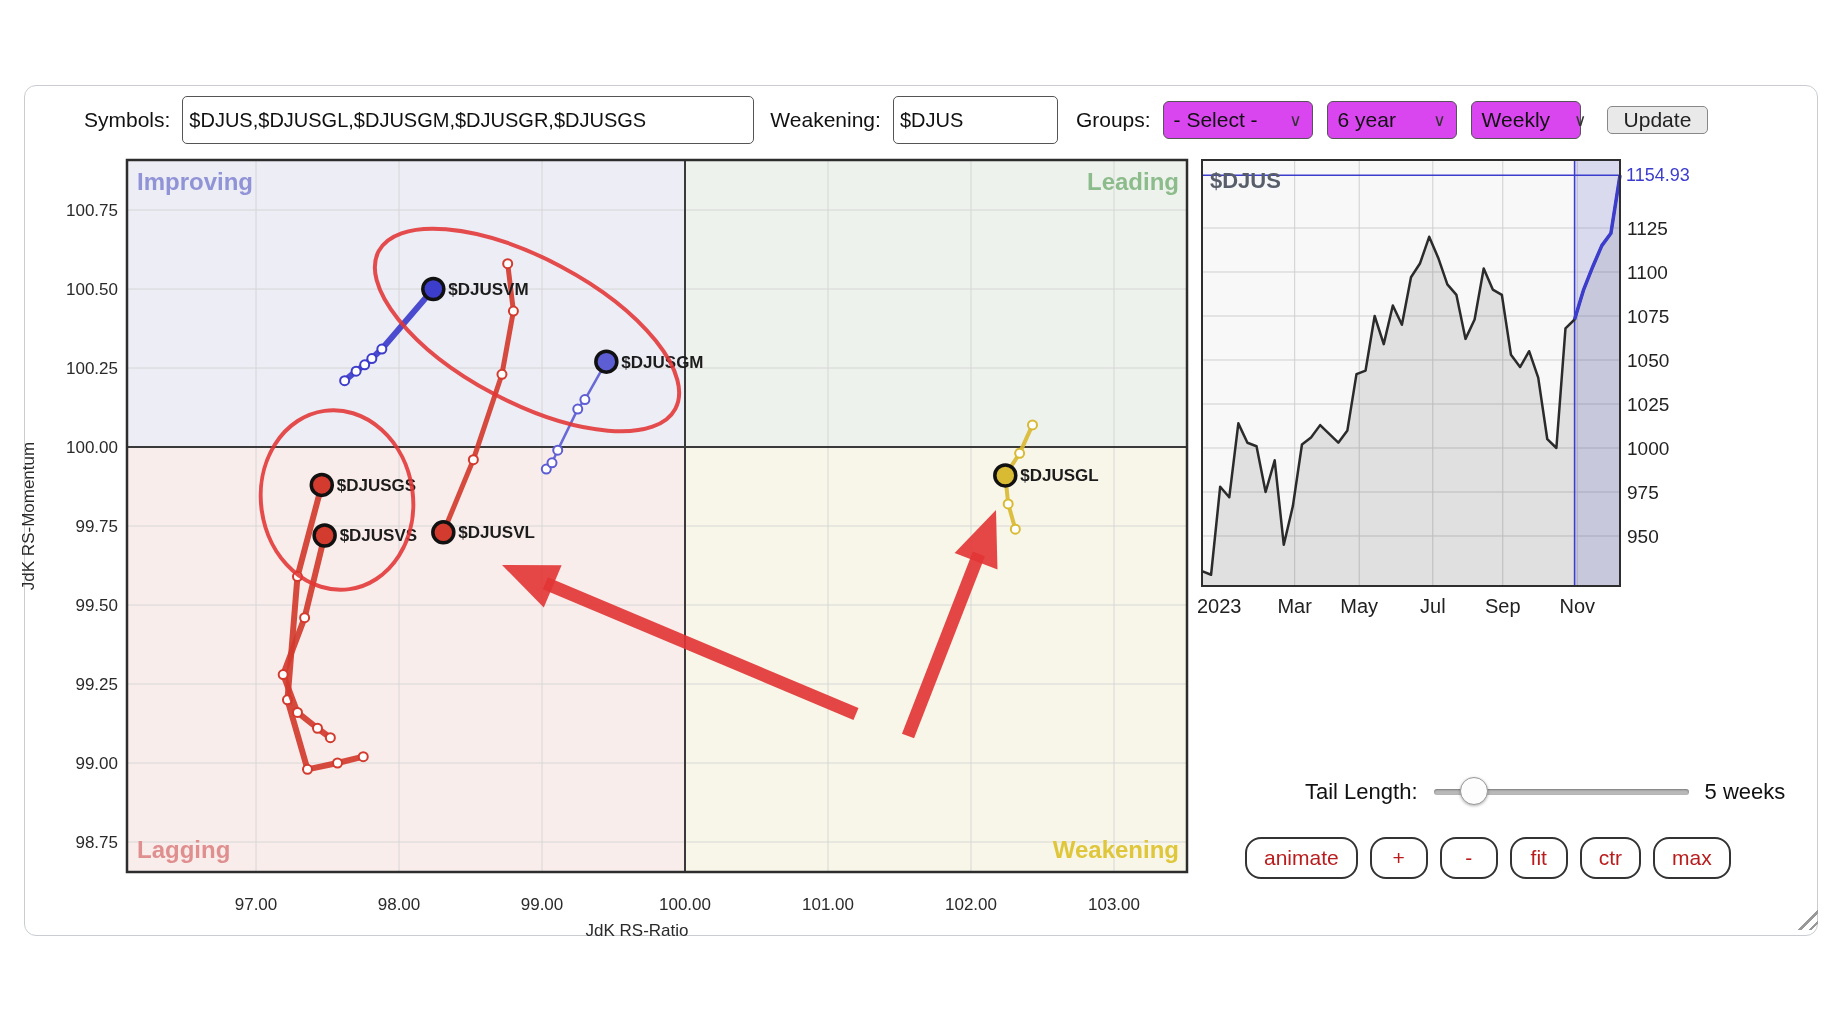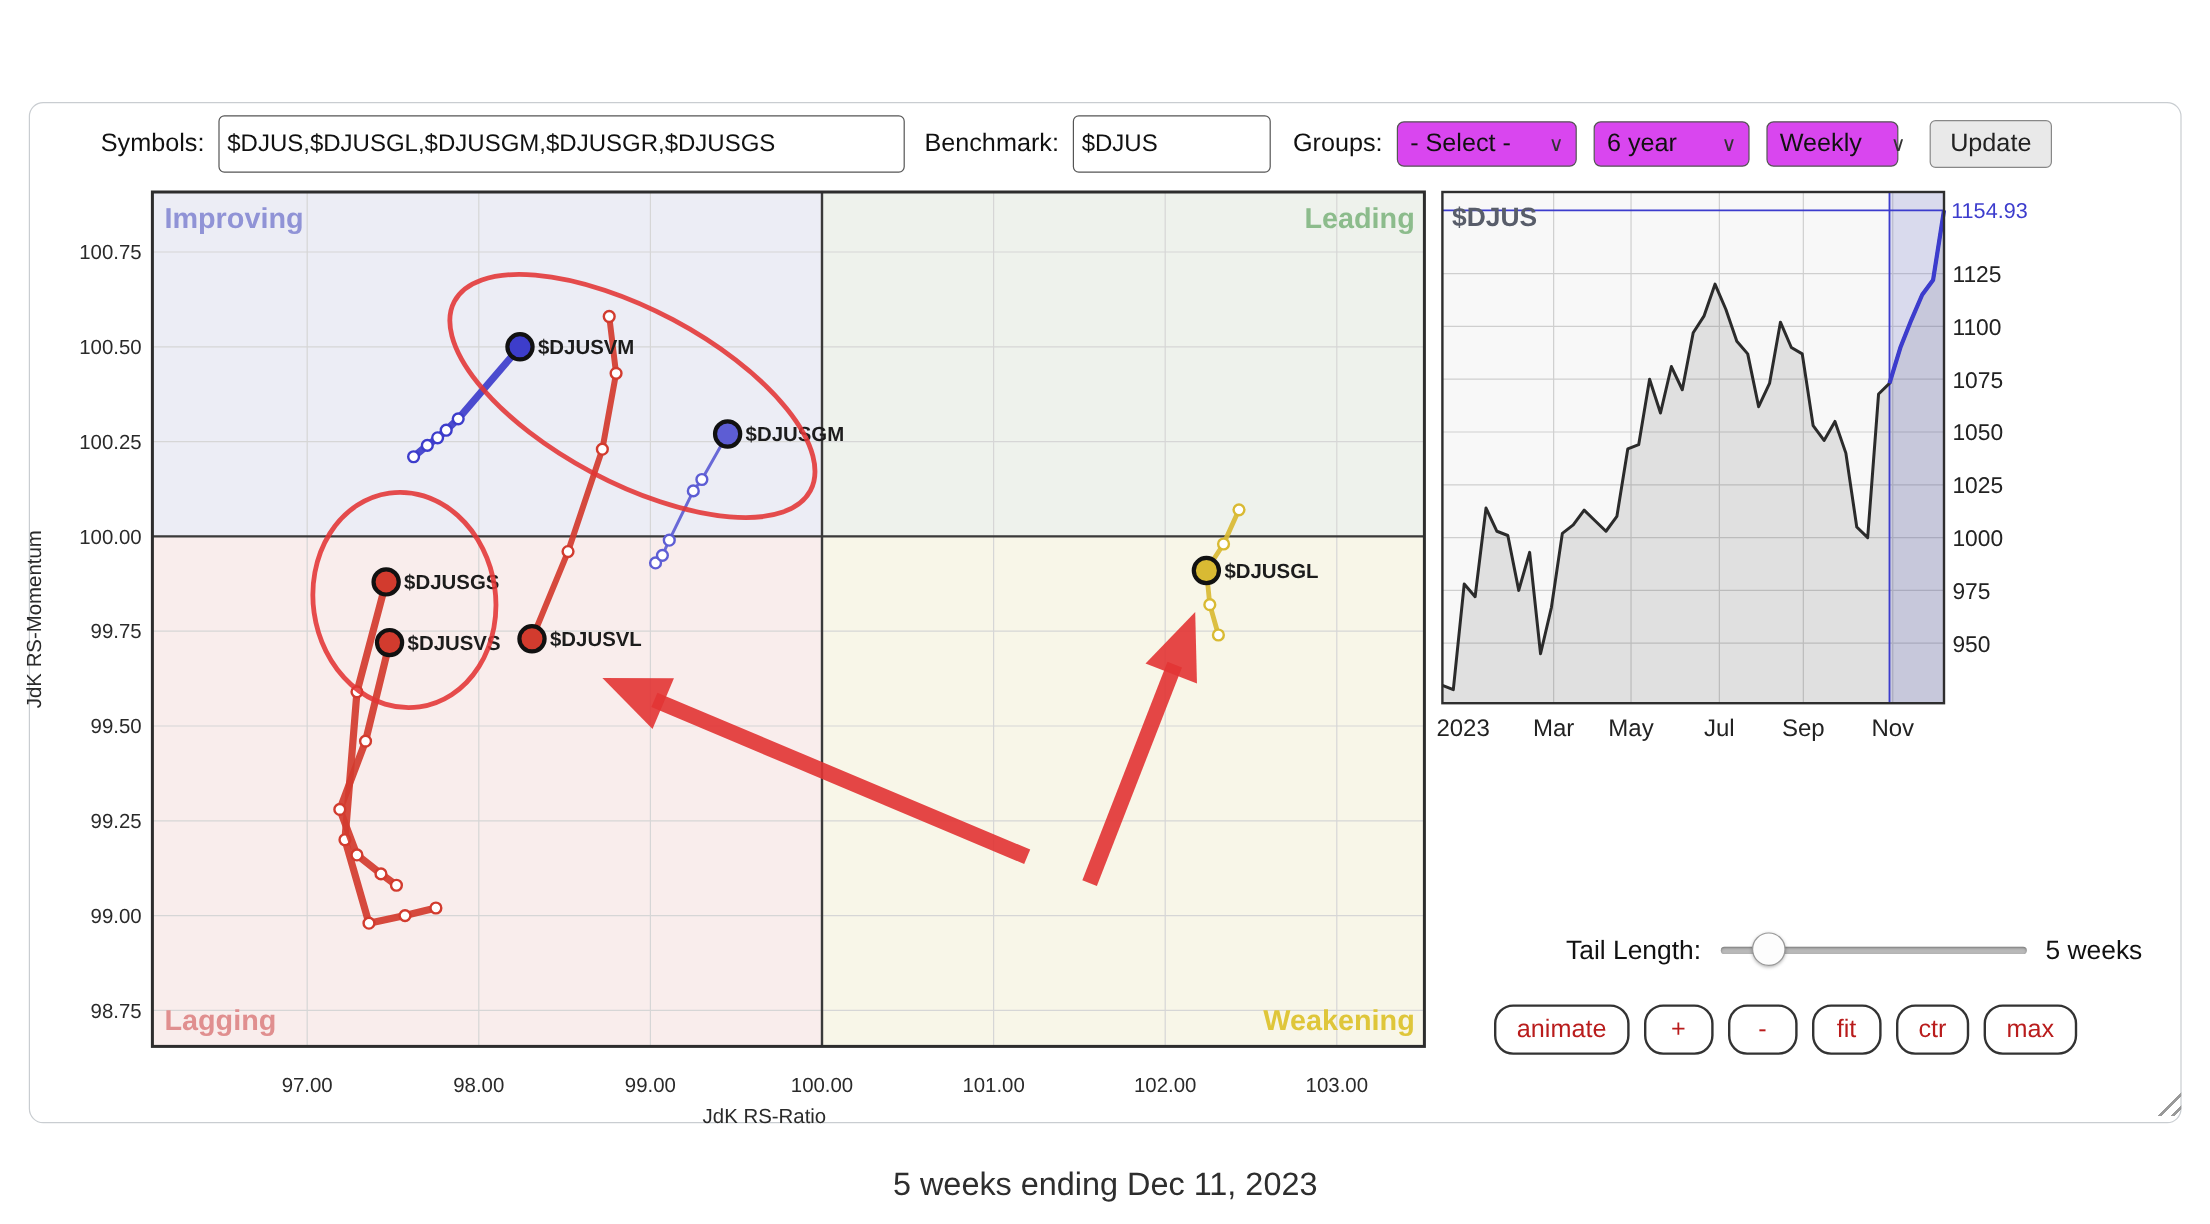--- a/index.html
+++ b/index.html
@@ -199,7 +199,7 @@
   <div id="toolbar">
     <span class="tlabel">Symbols:</span>
     <input id="symbols-input" class="tinput" type="text" value="$DJUS,$DJUSGL,$DJUSGM,$DJUSGR,$DJUSGS" style="">
-    <span class="tlabel">Benchmark:</span>
+    <span class="tlabel">Weakening:</span>
     <input id="benchmark-input" class="tinput" type="text" value="$DJUS" style="">
     <span class="tlabel">Groups:</span>
     <div id="groups-select" class="sel">

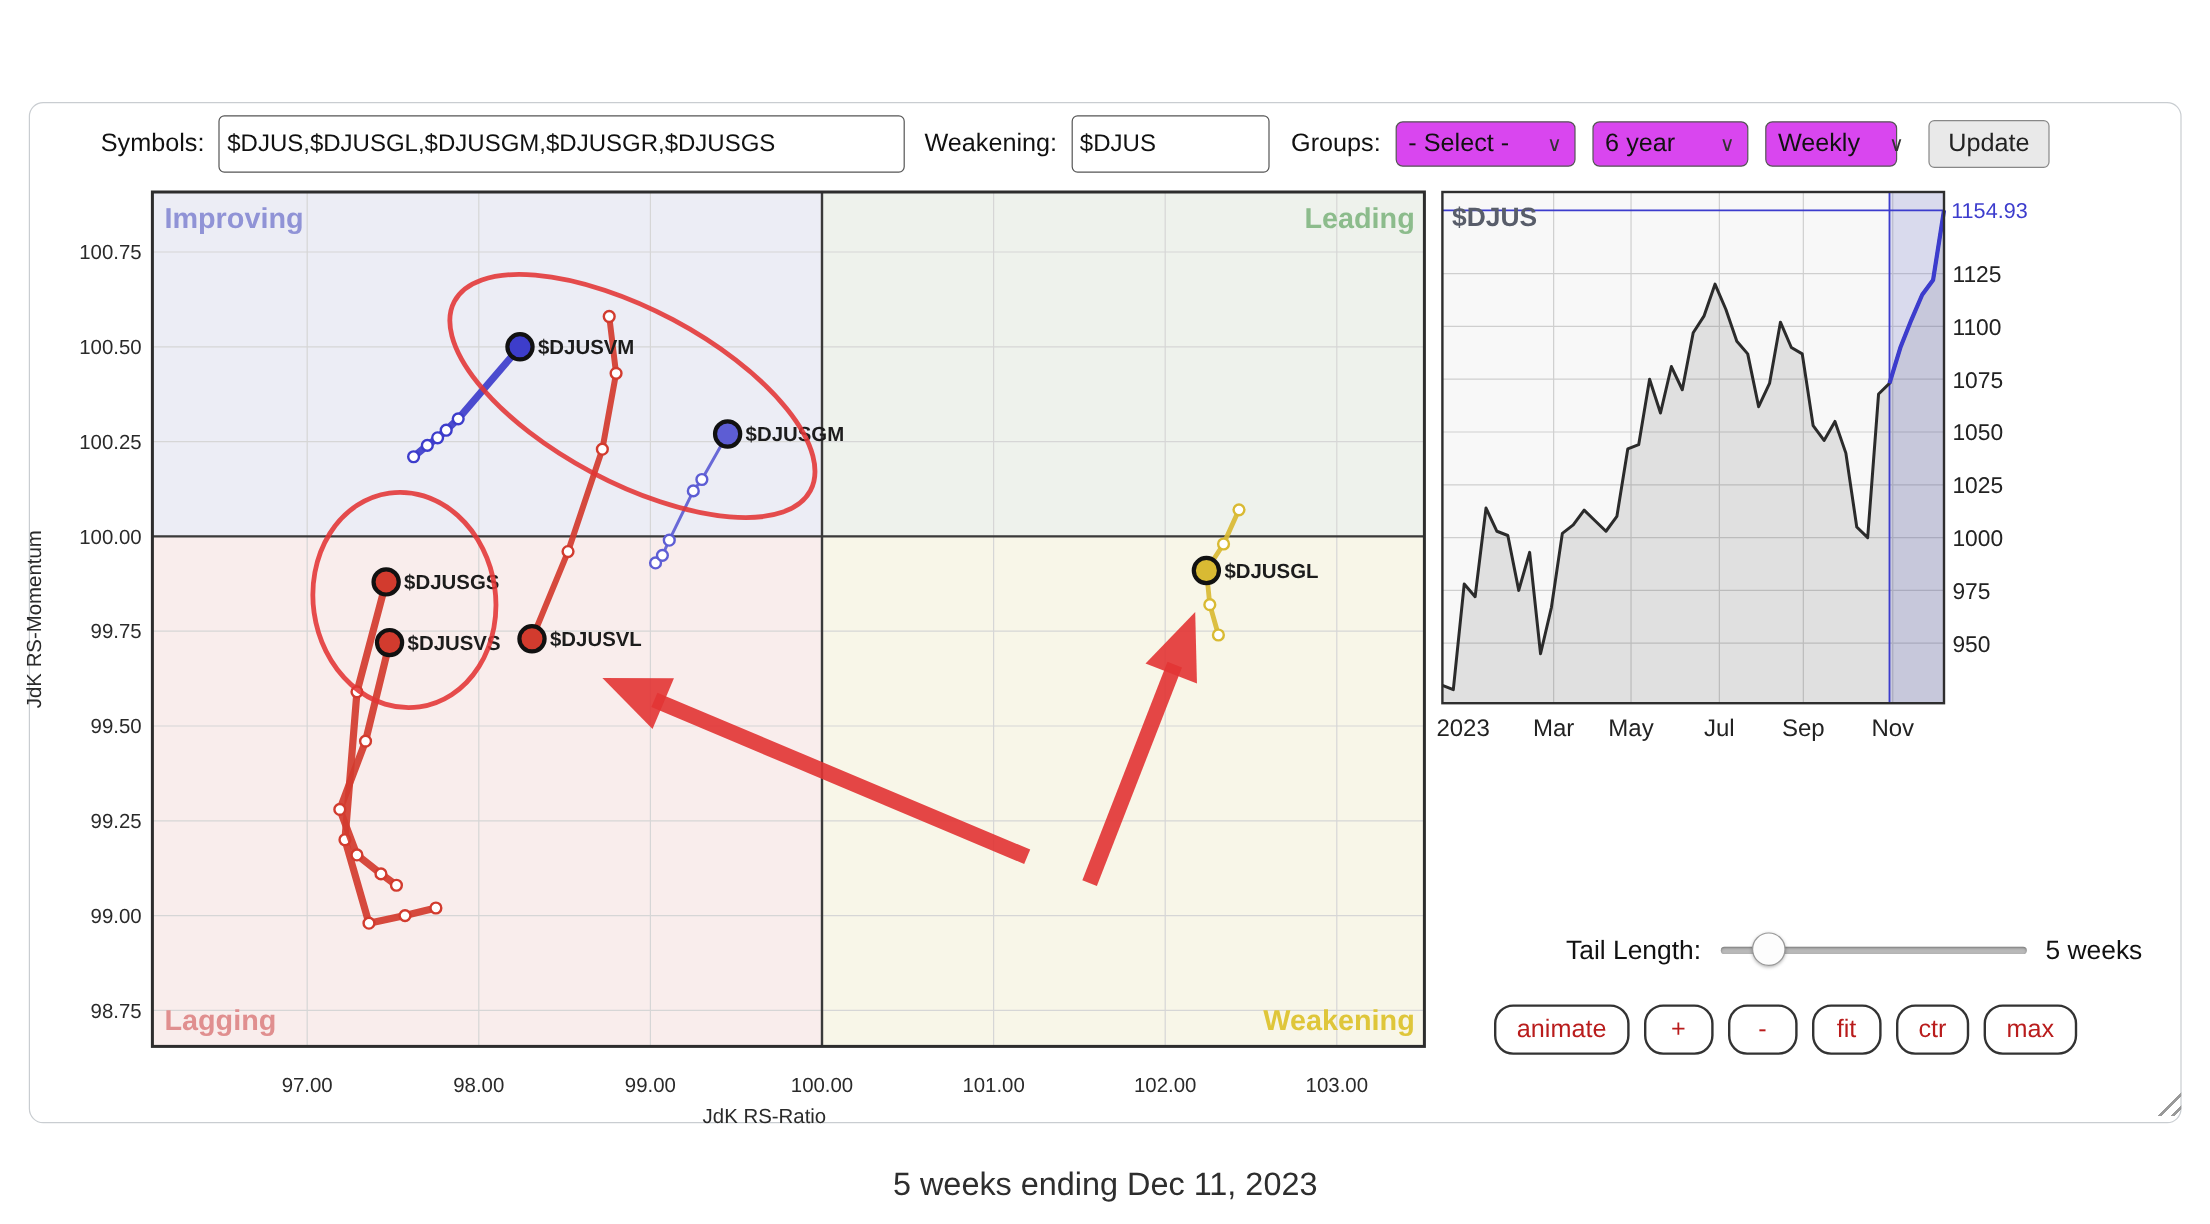--- a/index.html
+++ b/index.html
@@ -20,7 +20,7 @@
   #groups-select{width:150px;}
   #period-select{width:130px;}
   #frequency-select{width:110px;gap:16px;}
-  #update-button{height:40px;margin-left:12px;background:#e9e9e9;border:1.5px solid #888;border-radius:5px;font-family:"Liberation Sans",sans-serif;font-size:21px;color:#222;padding:0 16px;}
+  #update-button{height:28px;margin-left:12px;background:#e9e9e9;border:1.5px solid #888;border-radius:5px;font-family:"Liberation Sans",sans-serif;font-size:21px;color:#222;padding:0 16px;}
   
   #scene{position:absolute;left:0;top:0;width:1842px;height:1020px;z-index:1;pointer-events:none;}
   #scene .clickable{pointer-events:auto;cursor:pointer;}

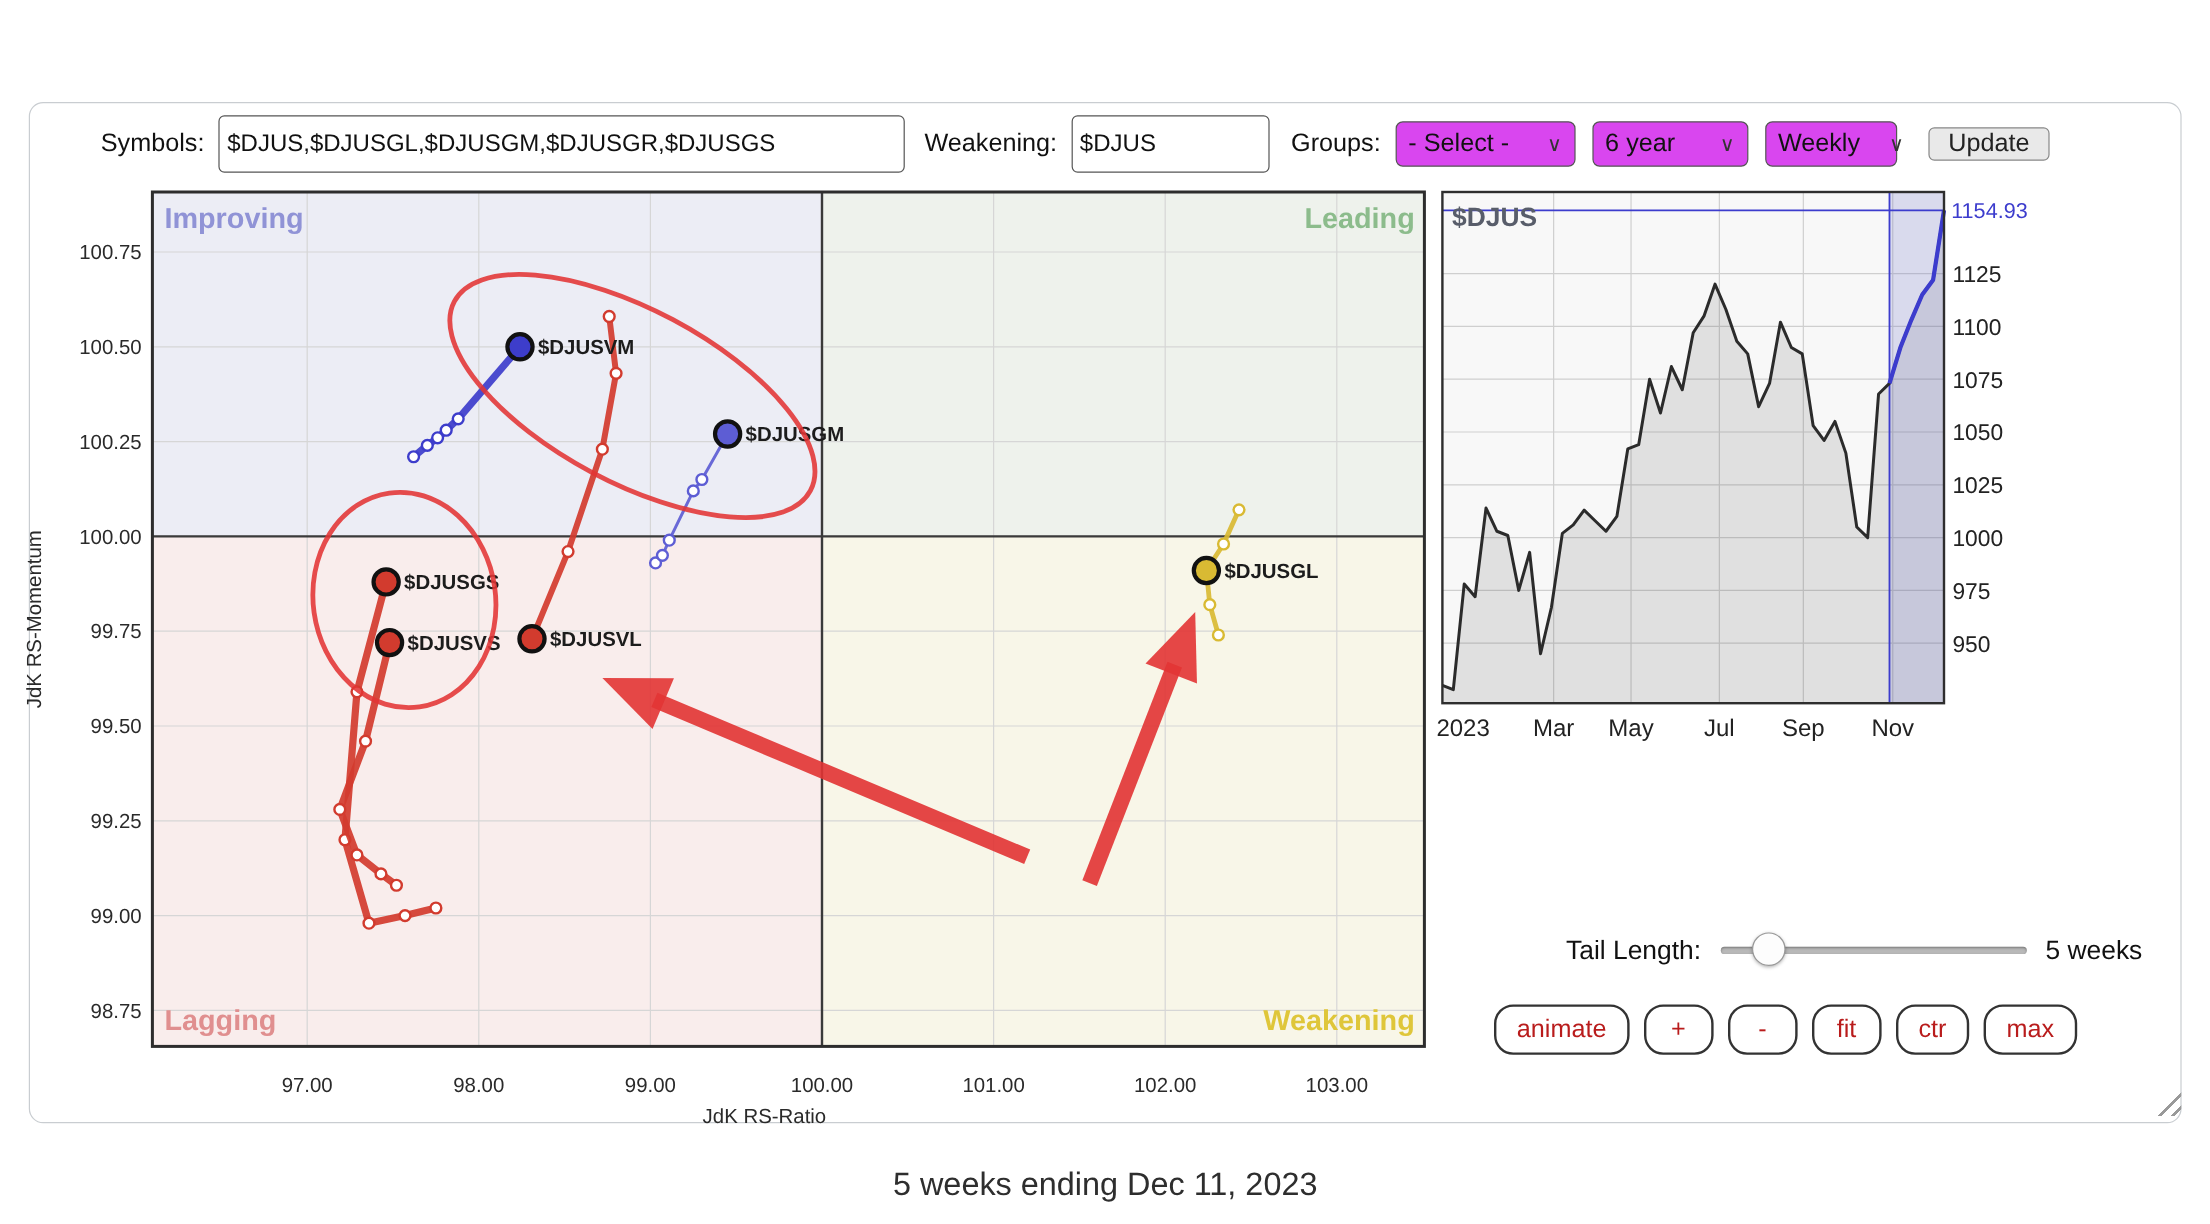--- a/index.html
+++ b/index.html
@@ -236,7 +236,6 @@
 
   <div id="resize-grip"></div>
 
-  <div id="caption">5 weeks ending Dec 11, 2023</div>
 </div>
 
 </body></html>

